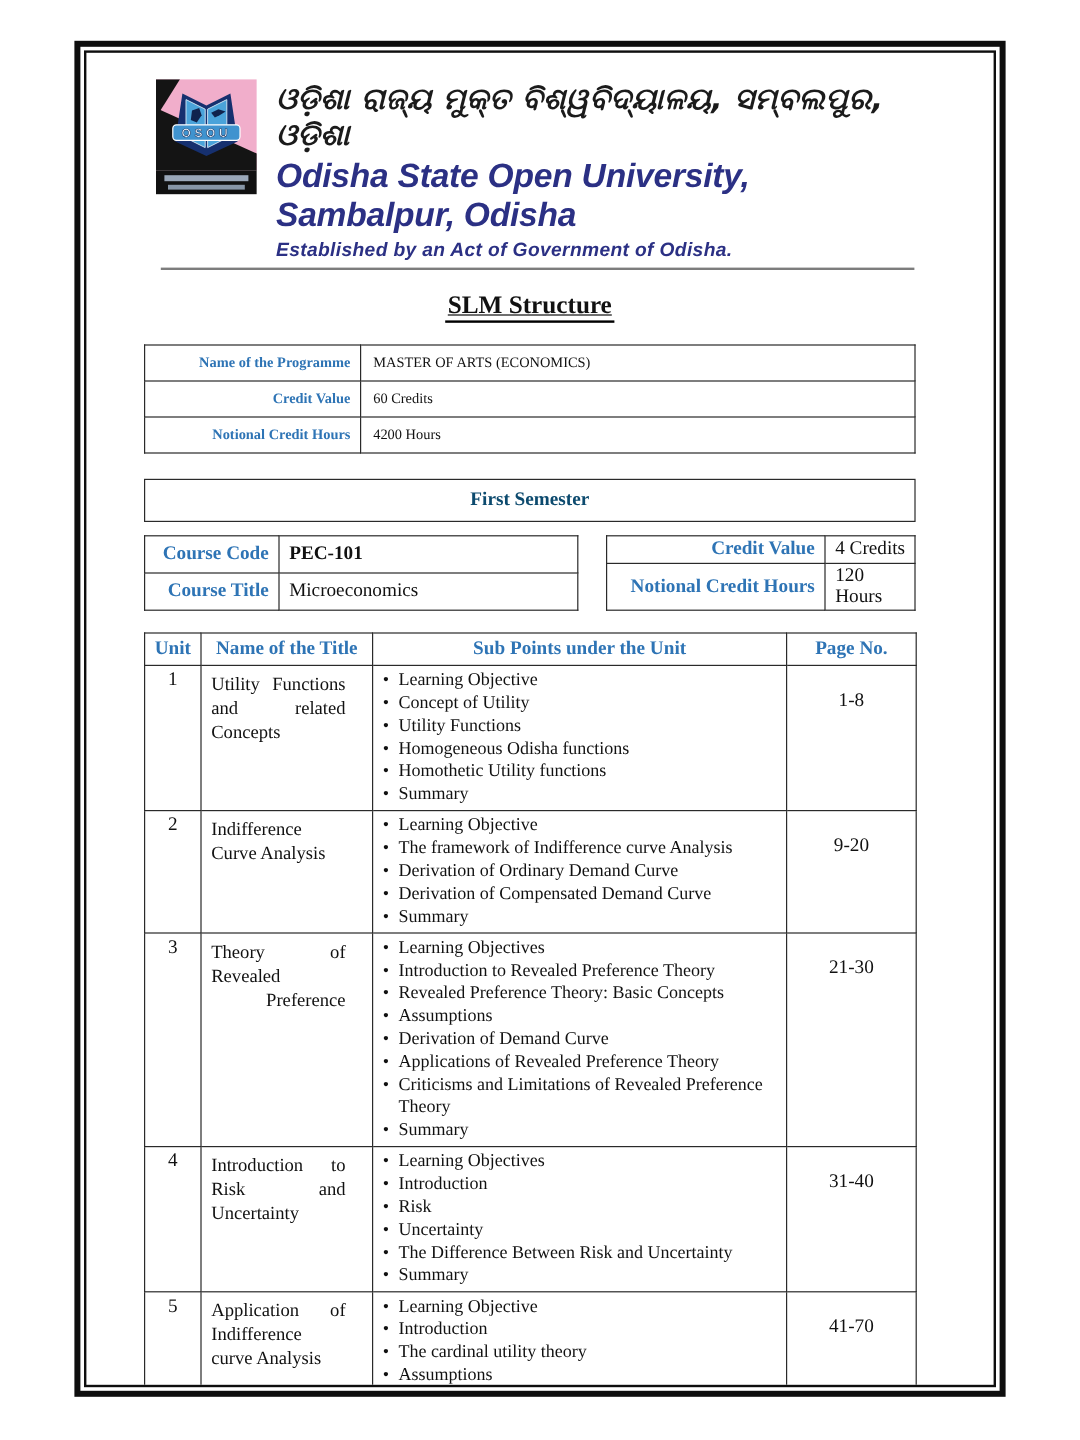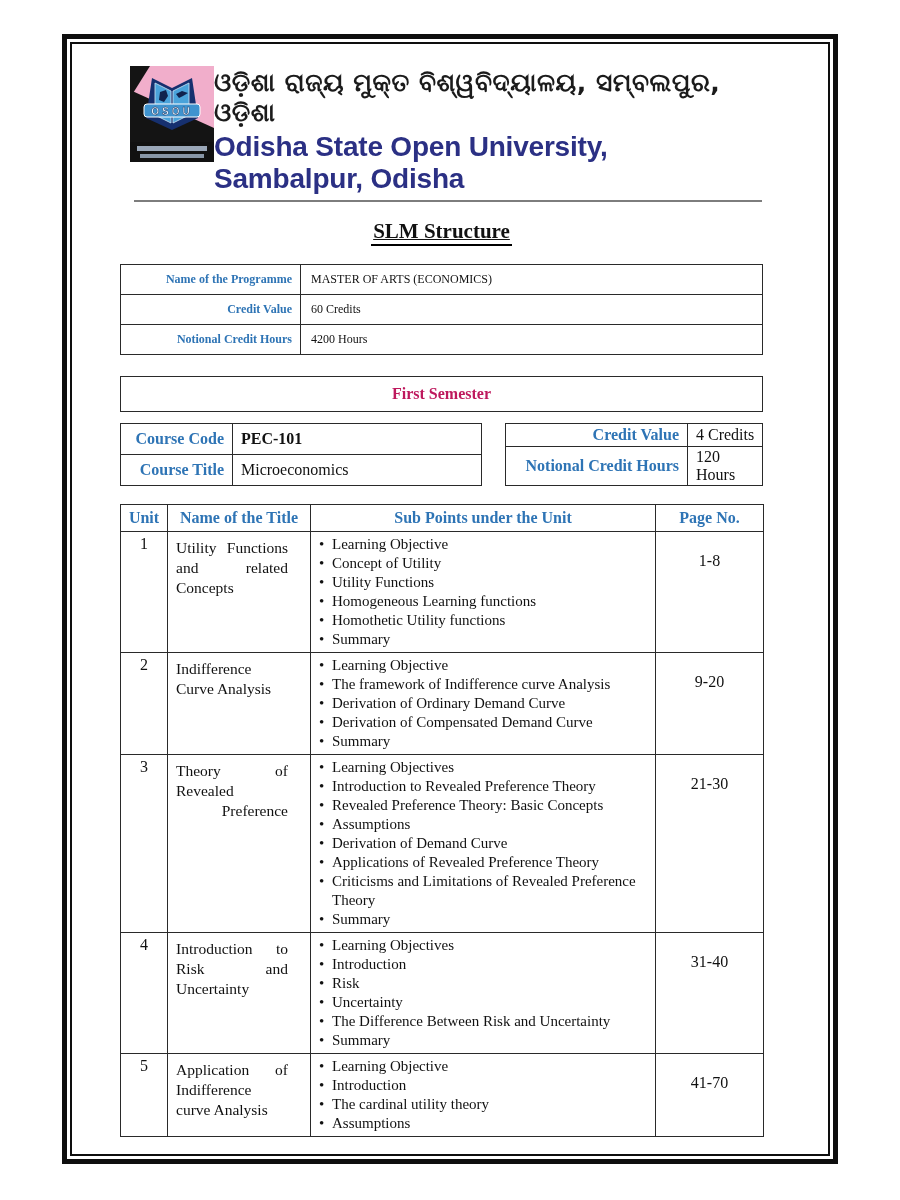--- a/index.html
+++ b/index.html
@@ -20,7 +20,7 @@
   
   .header { display:flex; margin:22px 0 0 10px; }
   .logo { flex:none; }
-  .header-text { margin-left:0; padding-top:2px; }
+  .header-text { margin-left:16px; padding-top:2px;font-style:italic; }
   .odia-line {
     font-family:"DejaVu Sans","Liberation Sans",sans-serif;
     font-size:25px; font-weight:600; color:#1b1b1b; letter-spacing:0.5px;

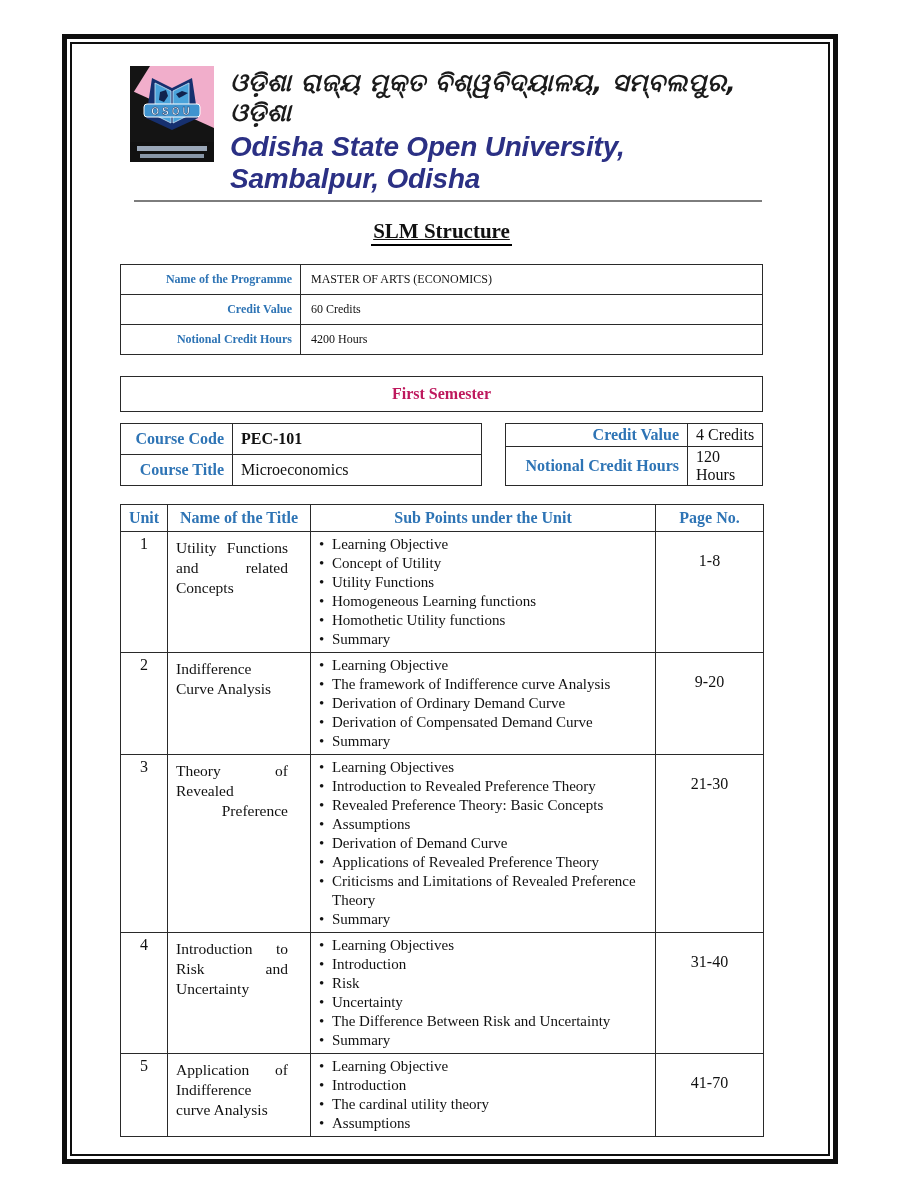--- a/index.html
+++ b/index.html
@@ -112,6 +112,7 @@
         <div class="header-text">
           <div class="odia-line">ଓଡ଼ିଶା ରାଜ୍ୟ ମୁକ୍ତ ବିଶ୍ୱବିଦ୍ୟାଳୟ, ସମ୍ବଲପୁର, ଓଡ଼ିଶା</div>
           <div class="eng-line">Odisha State Open University, Sambalpur, Odisha</div>
+          <div class="tagline">Established by an Act of Government of Odisha.</div>
         </div>
       </div>
       <div class="header-rule"></div>

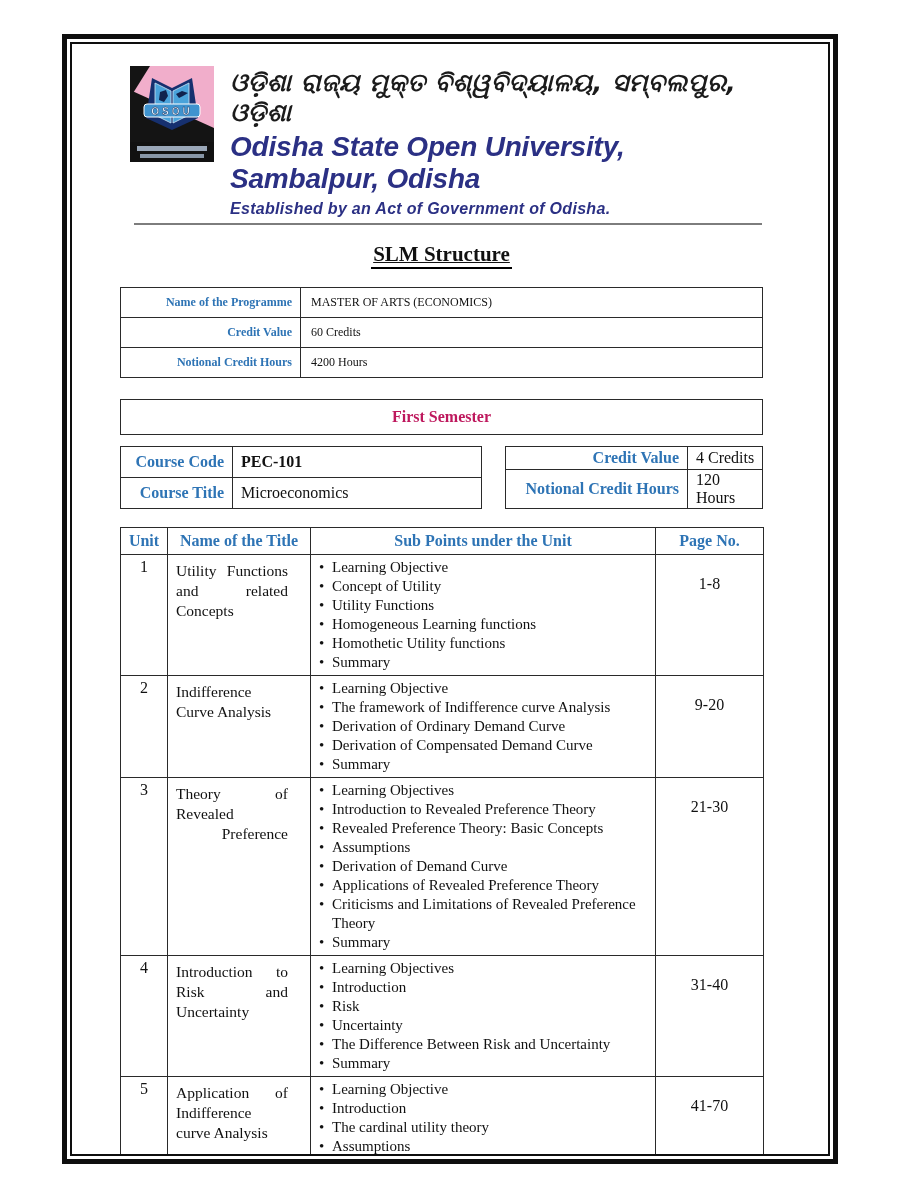--- a/index.html
+++ b/index.html
@@ -54,7 +54,7 @@
   
   .semester-box {
     margin-top:21px; width:643px; height:36px; border:1.5px solid #2a2a2a;
-    line-height:33px; text-align:center; color:#be185d; font-weight:bold; font-size:16px;
+    line-height:33px; text-align:center; color:#0c4a6e; font-weight:bold; font-size:16px;
   }
 
   

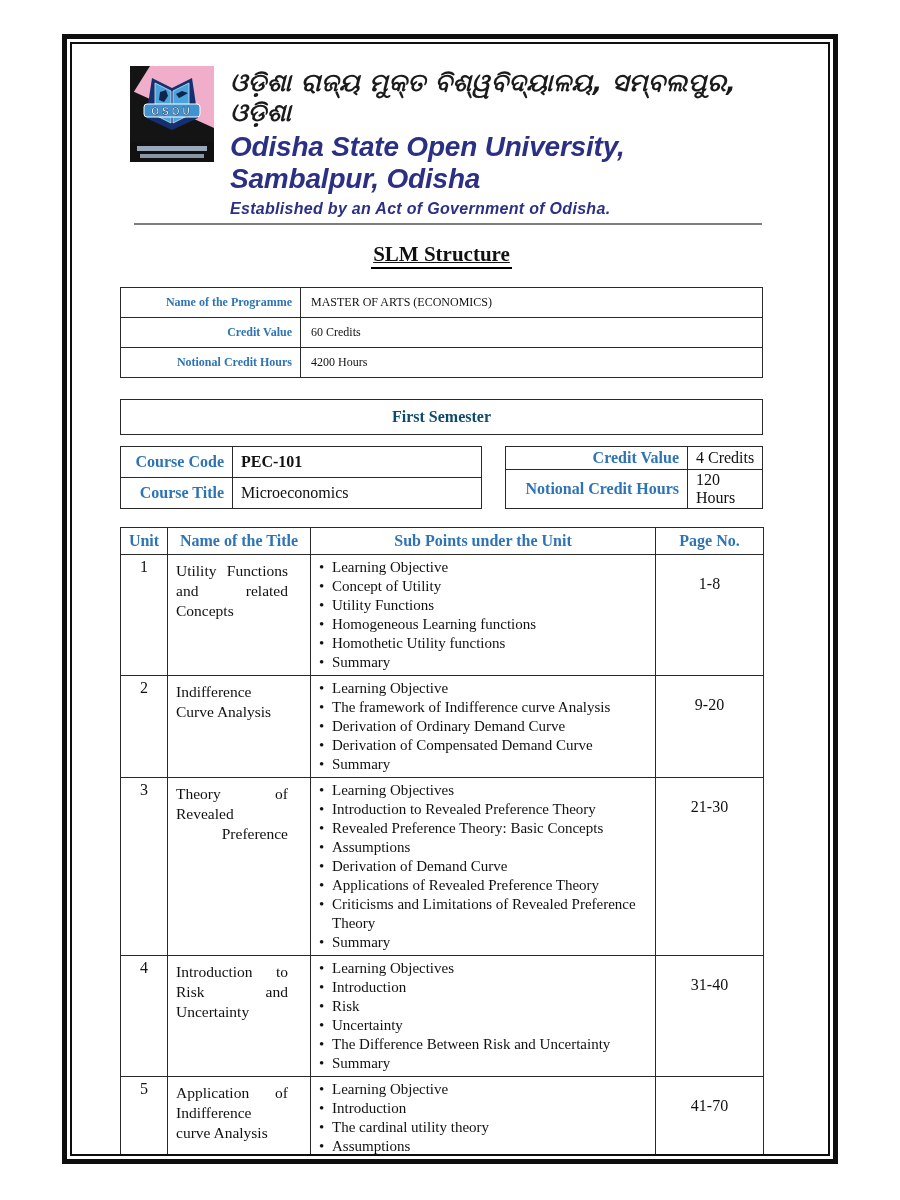--- a/index.html
+++ b/index.html
@@ -203,7 +203,7 @@
                 </div>
                 <div class="bullet-row">
                   <span class="bullet">•</span>
-                  <span class="bullet-text">Homogeneous Learning functions</span>
+                  <span class="bullet-text">Homogeneous Odisha functions</span>
                 </div>
                 <div class="bullet-row">
                   <span class="bullet">•</span>

